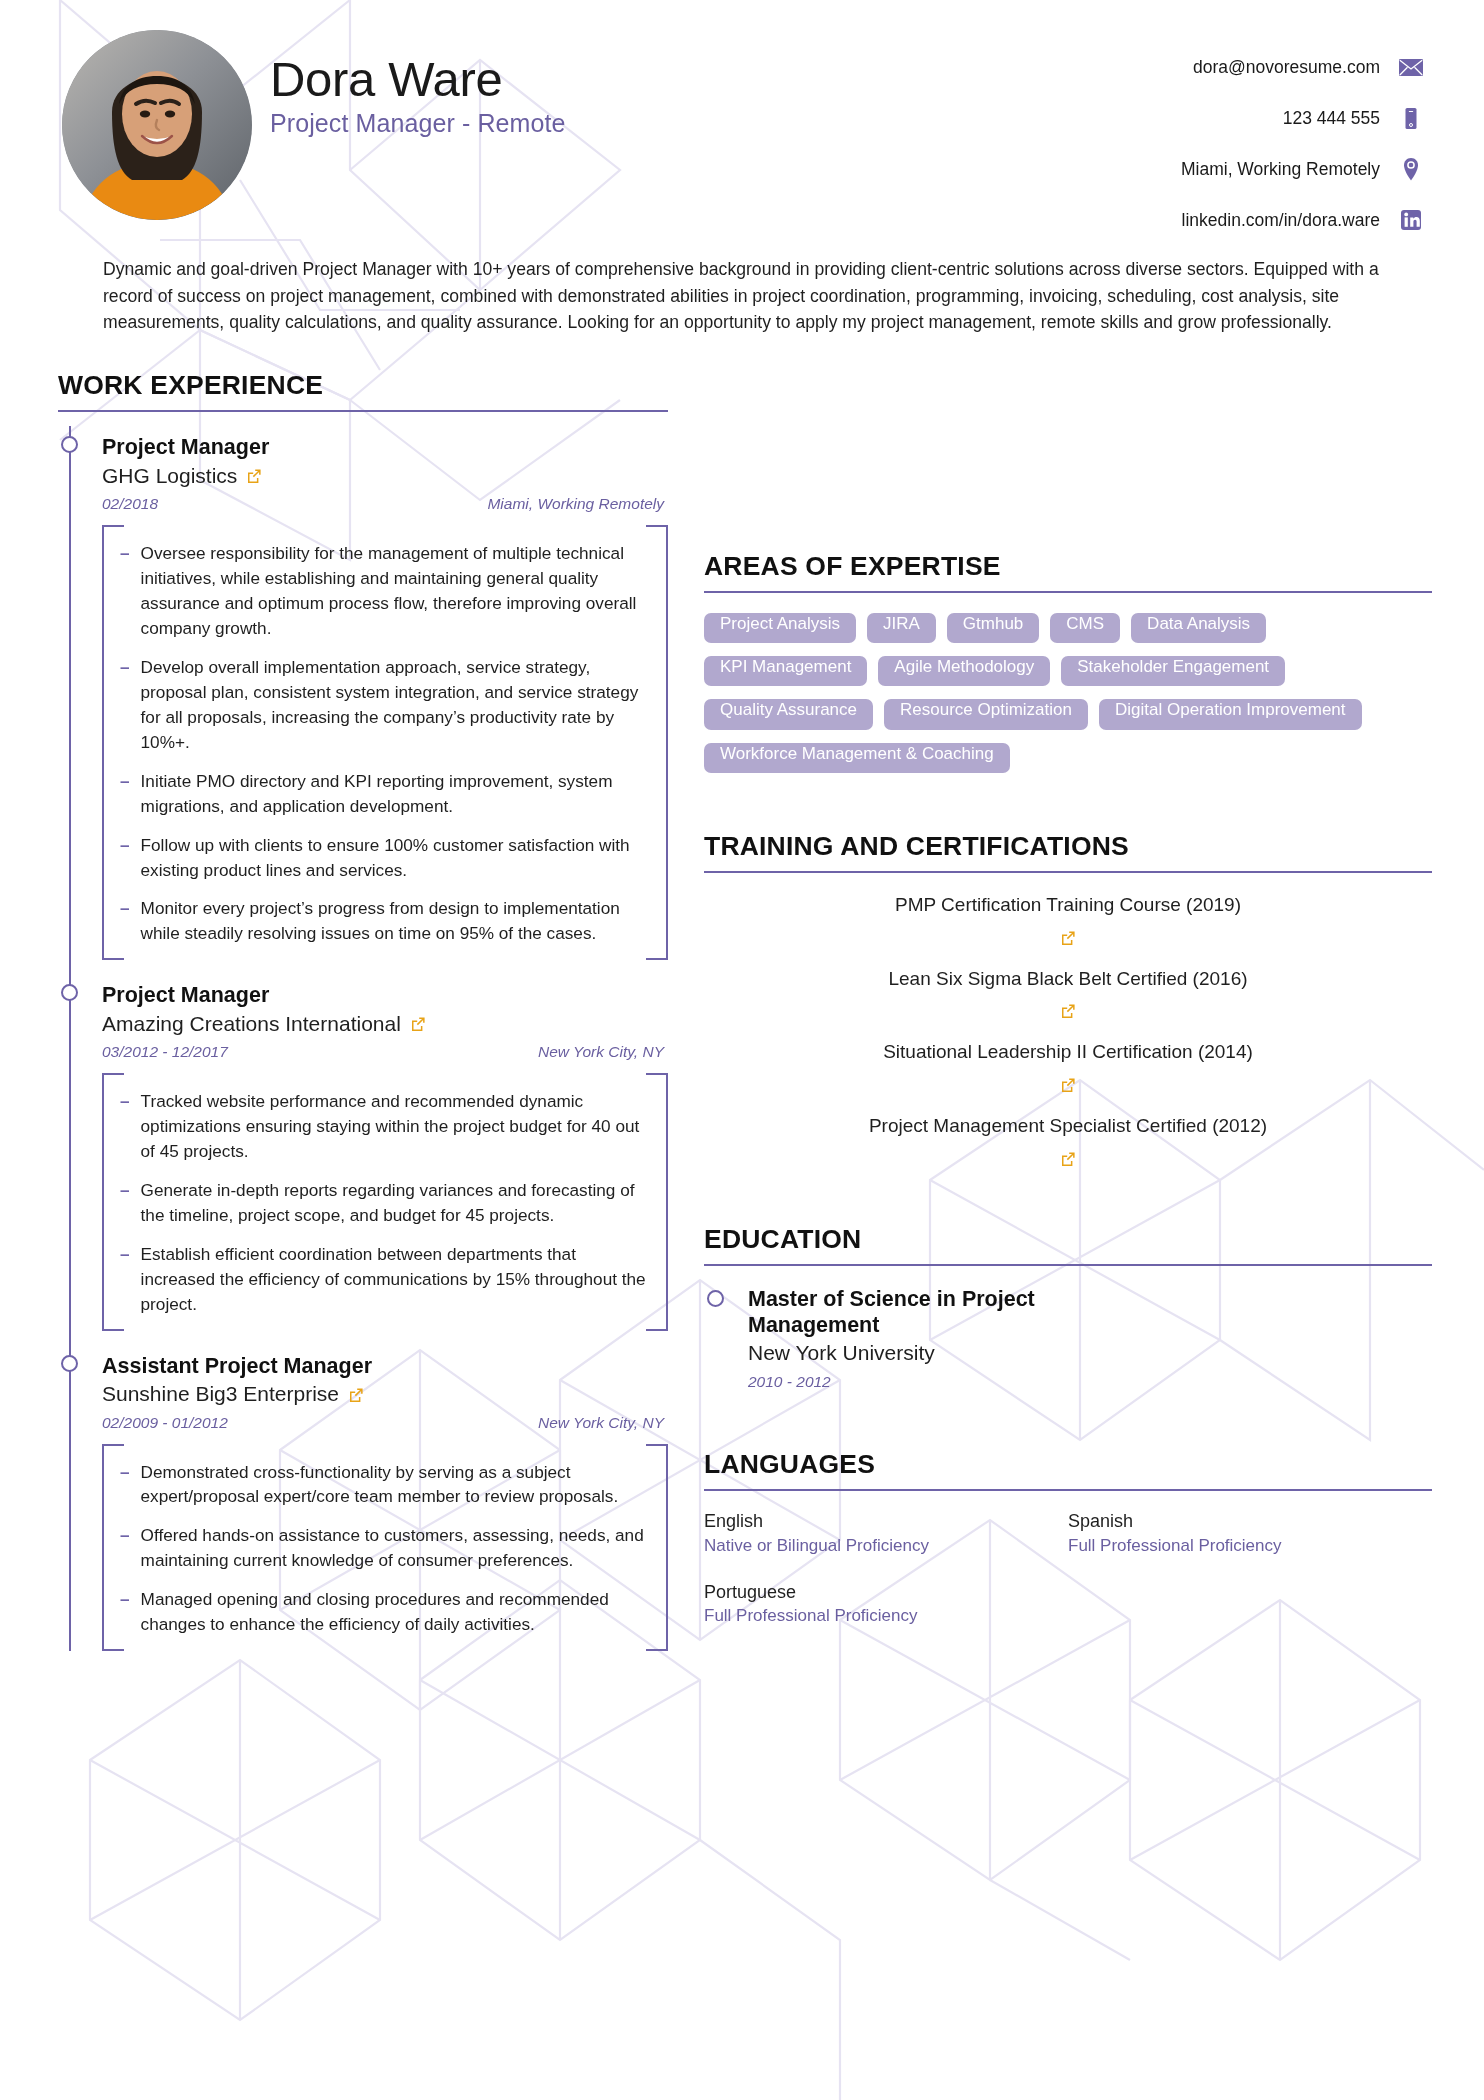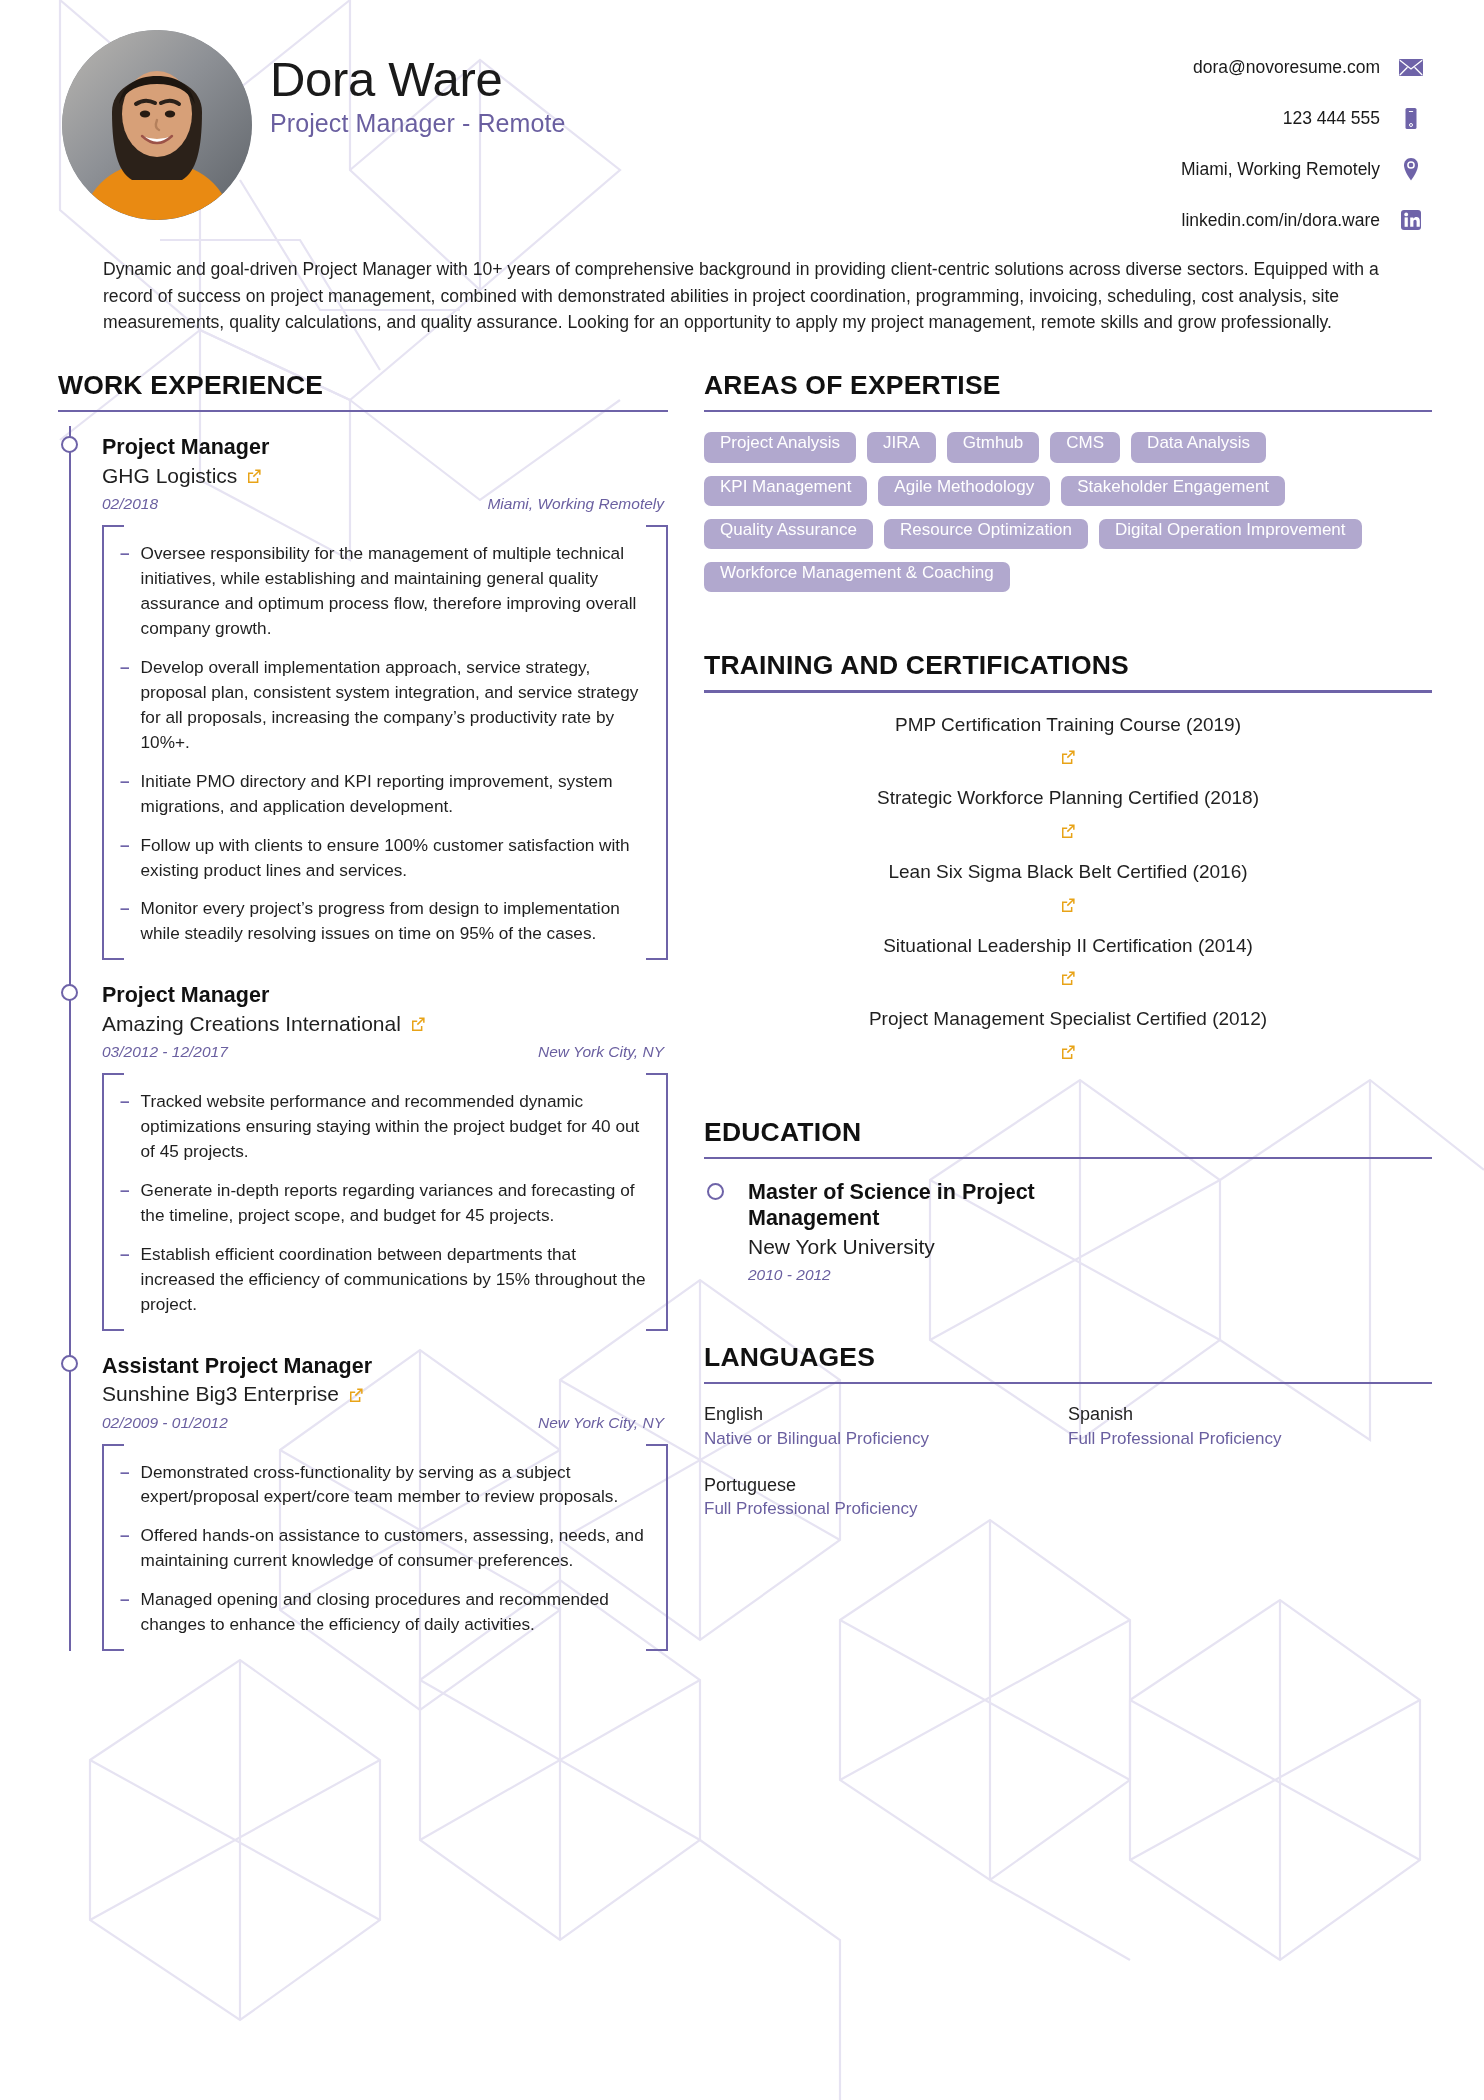--- a/index.html
+++ b/index.html
@@ -127,6 +127,7 @@
     display: flex;
     padding-top: 34px;
     gap: 3px;
+    align-items: flex-end;
   }
 
   .col-left  { width: 610px; flex: 0 0 610px; }

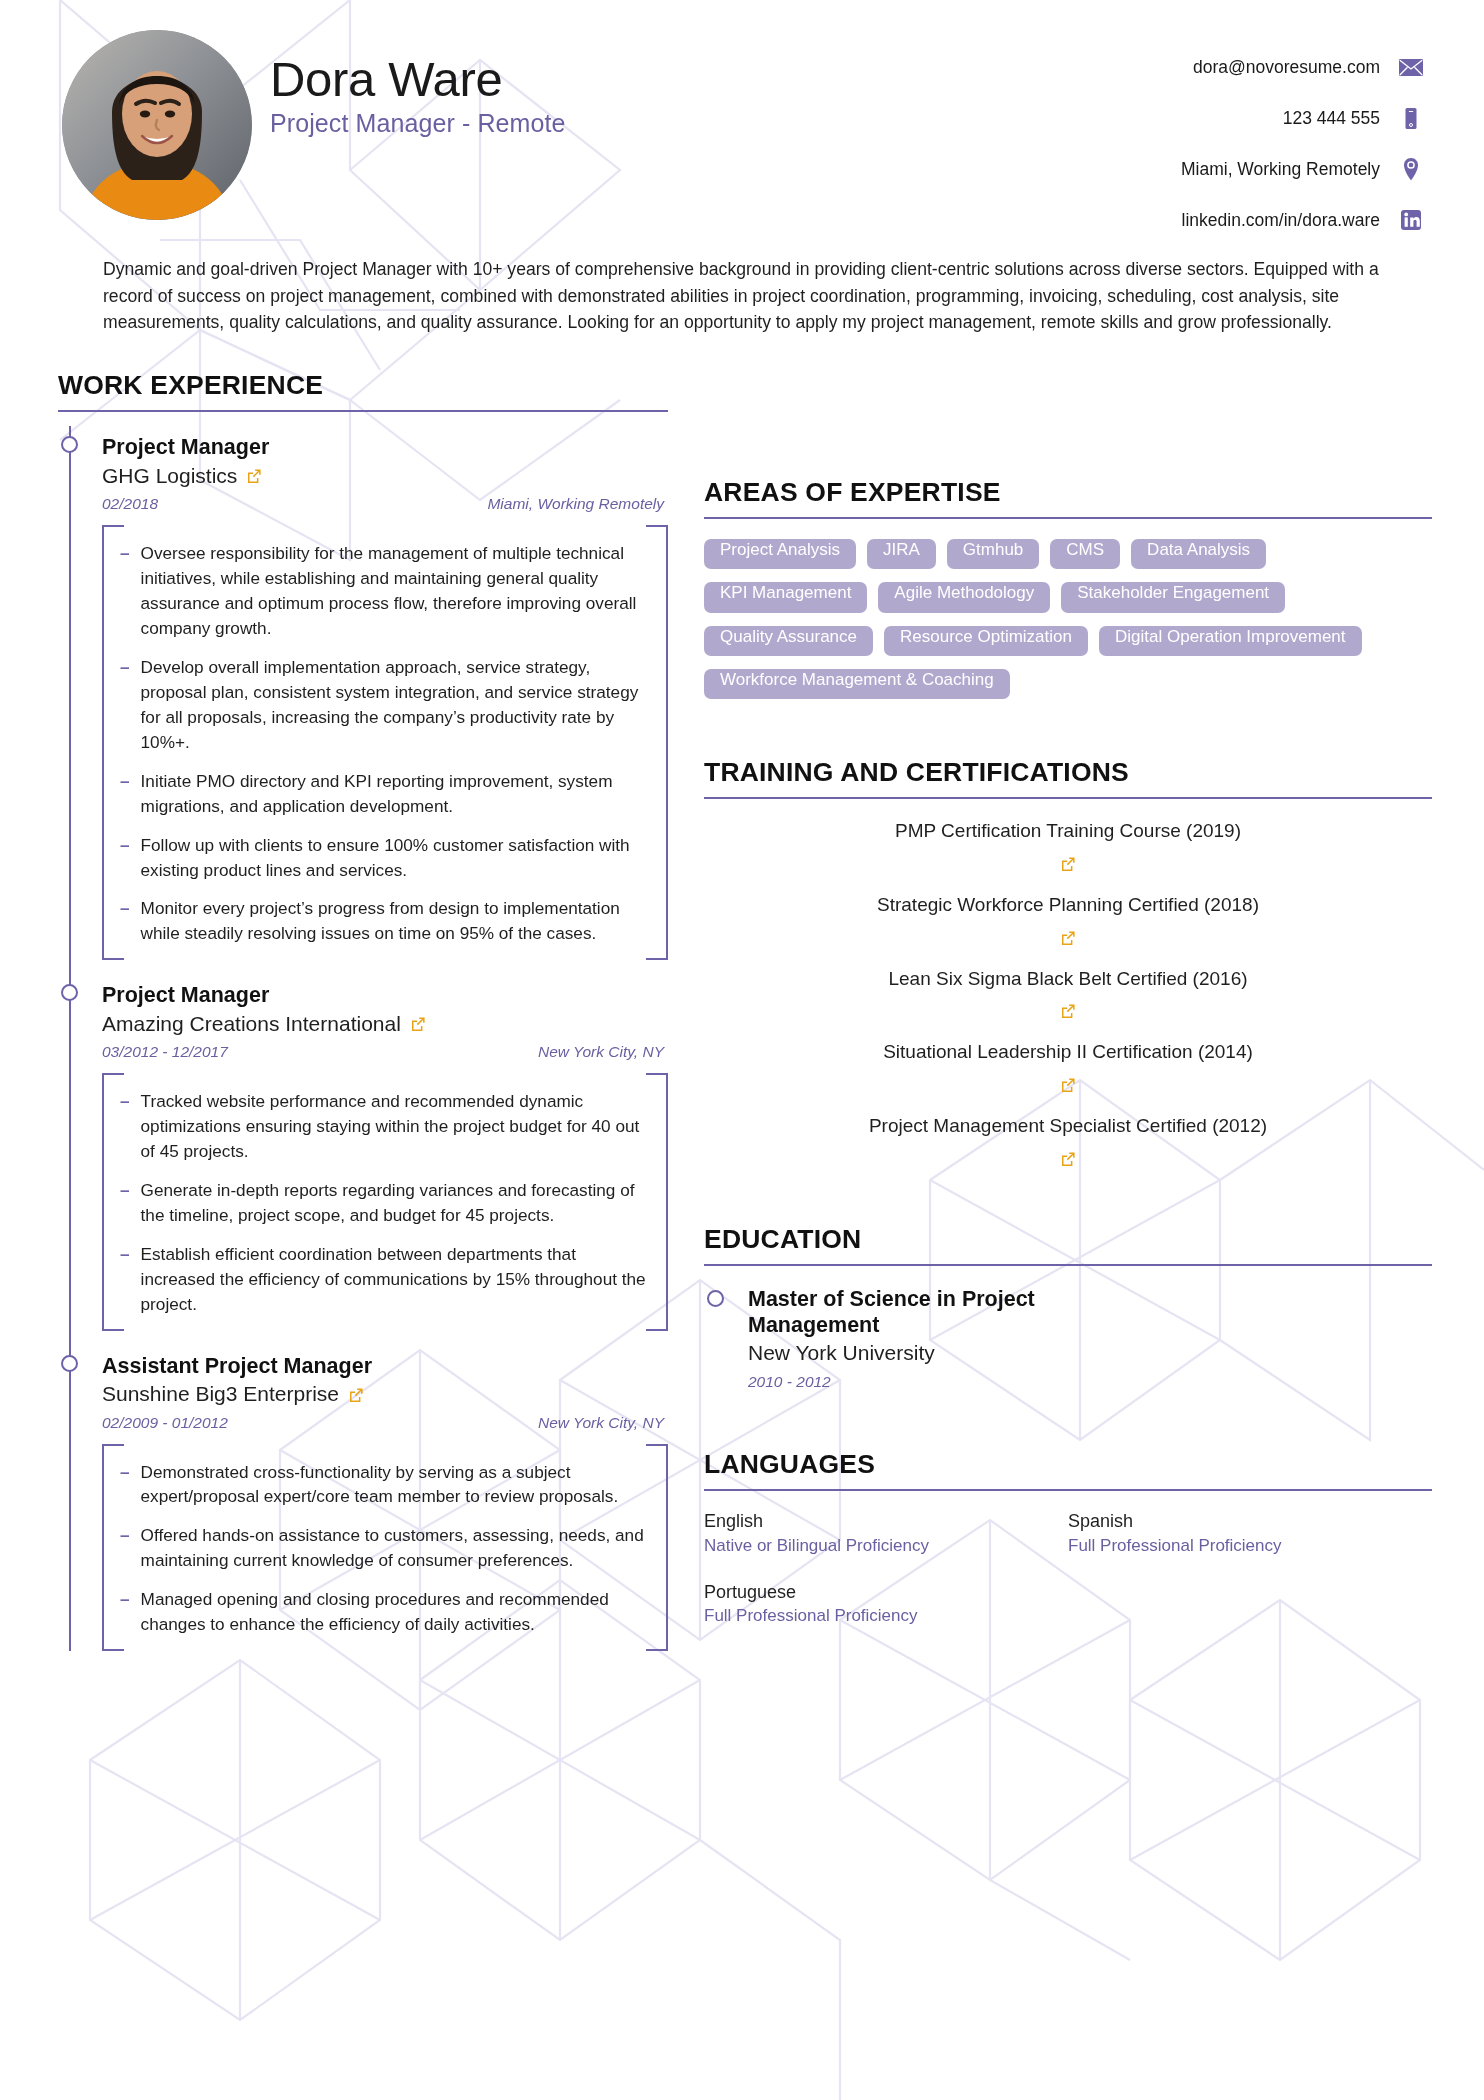--- a/index.html
+++ b/index.html
@@ -677,15 +677,6 @@
               </span>
             </div>
 
-            <div class="cert-item">
-              <span>Strategic Workforce Planning Certified (2018)</span>
-              <span class="ext-icon">
-                <svg width="16" height="16" viewBox="0 0 16 16">
-                  <path d="M2 4.6 h5.2 v1.5 H3.5 v7.4 h7.4 v-3.6 h1.5 v5.1 H2 Z" fill="#e8a317"></path>
-                  <path d="M9.2 1.4 h5.4 v5.4 h-1.5 V4 L7.9 9.2 L6.8 8.1 L12 2.9 H9.2 Z" fill="#e8a317"></path>
-                </svg>
-              </span>
-            </div>
 
             <div class="cert-item">
               <span>Lean Six Sigma Black Belt Certified (2016)</span>

